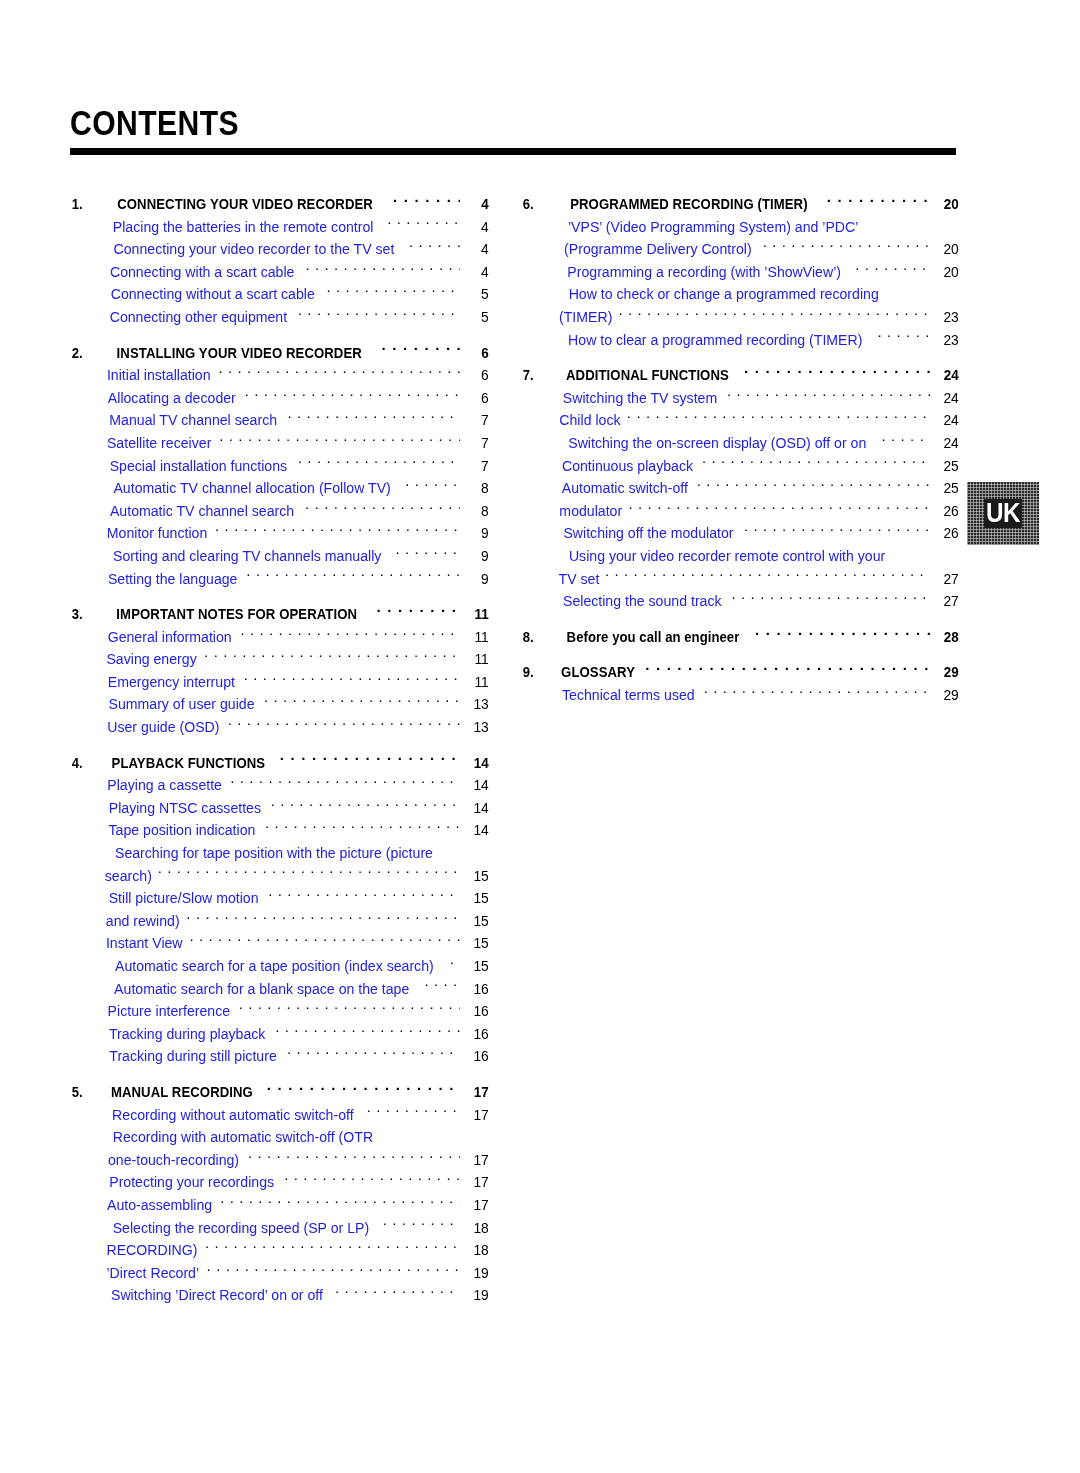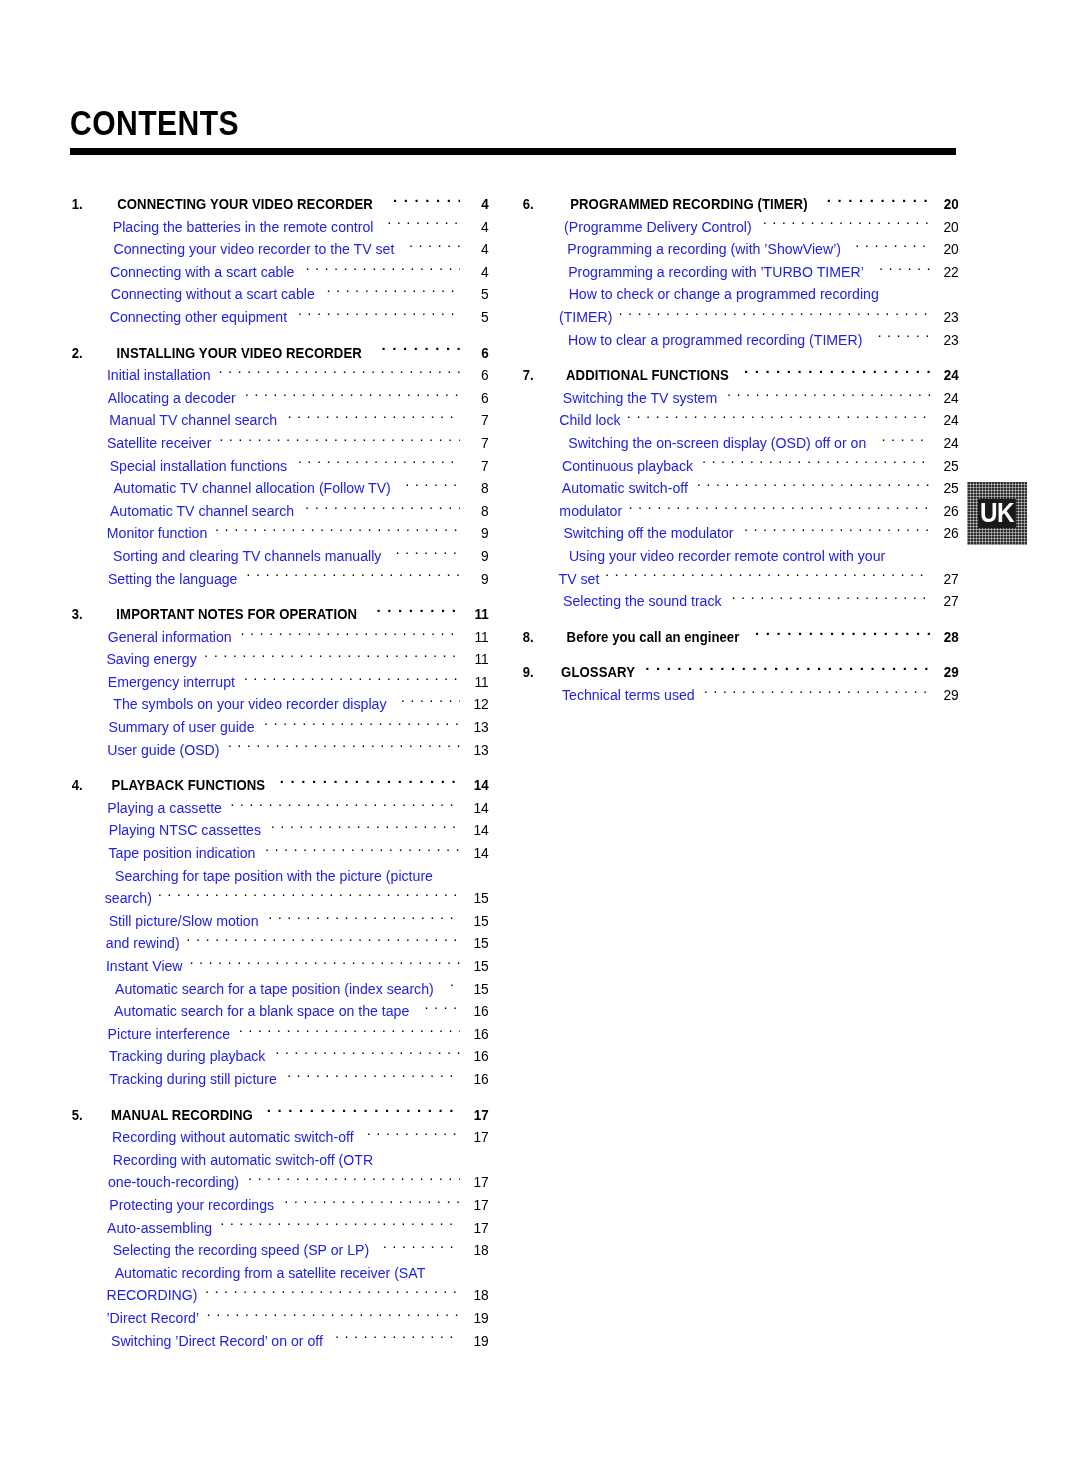--- a/index.html
+++ b/index.html
@@ -601,6 +601,14 @@
         <div class="row">
           <span class="num blank">.</span>
           <span class="body">
+            <span class="label">’VPS’ (Video Programming System) and ’PDC’</span>
+            <span class="leader hidden"></span>
+            <span class="pg blank">0</span>
+          </span>
+        </div>
+        <div class="row">
+          <span class="num blank">.</span>
+          <span class="body">
             <span class="label">(Programme Delivery Control)</span>
             <span class="leader"></span>
             <span class="pg">20</span>

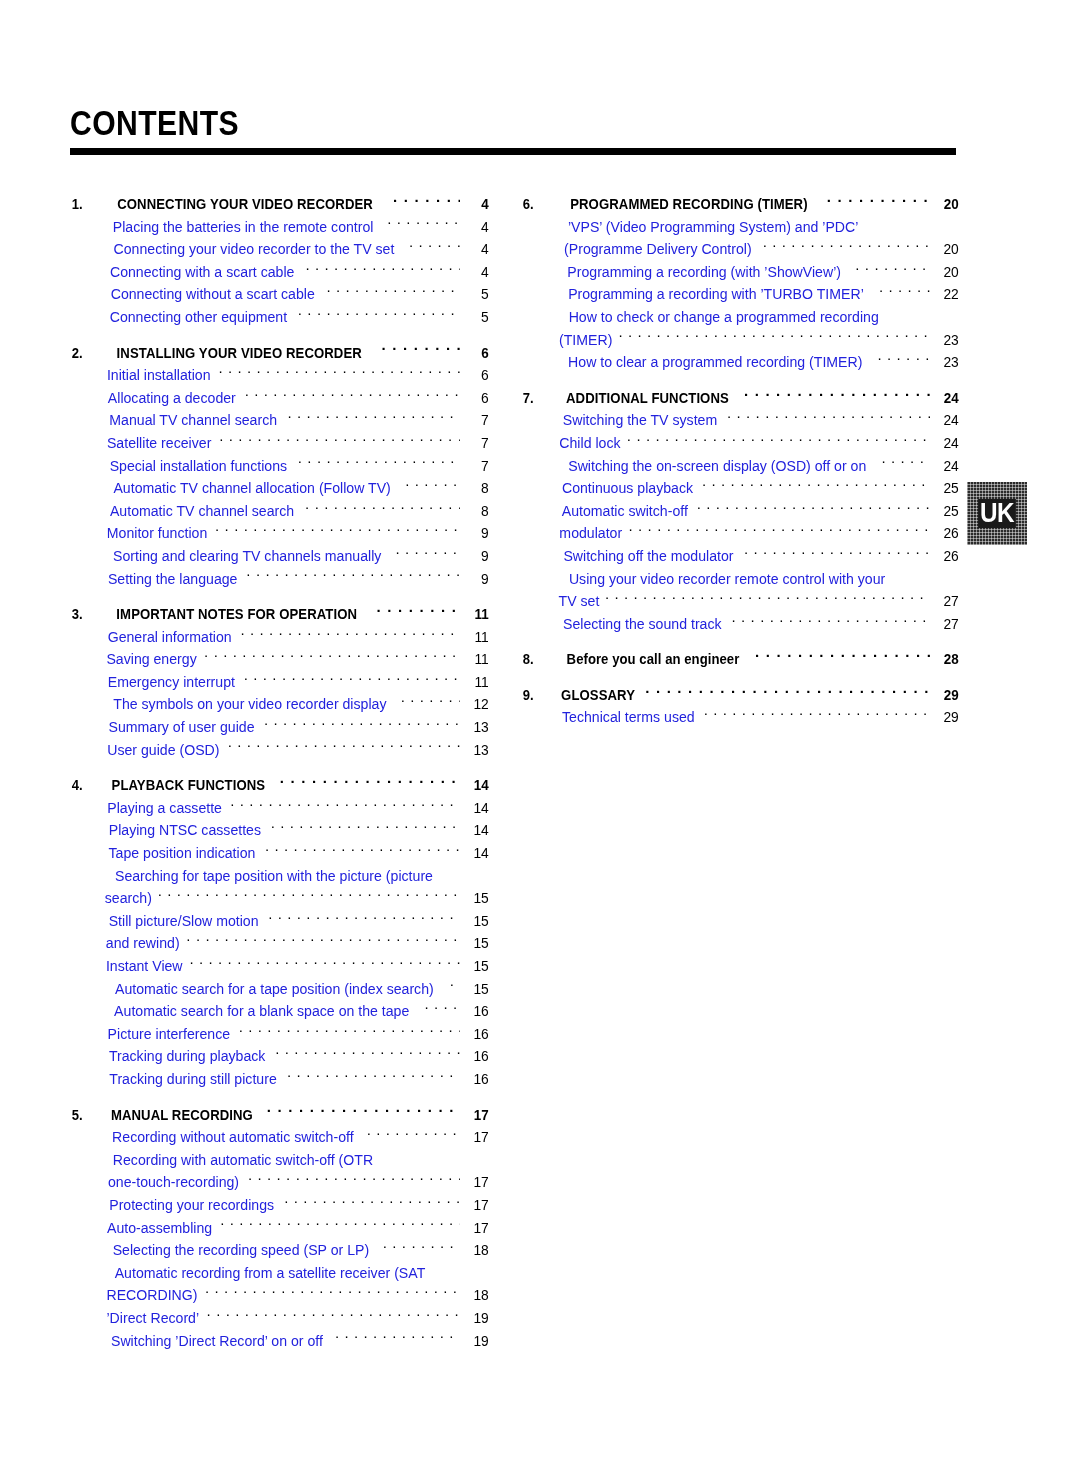--- a/index.html
+++ b/index.html
@@ -625,14 +625,6 @@
         <div class="row">
           <span class="num blank">.</span>
           <span class="body">
-            <span class="label">Programming a recording with ’TURBO TIMER’</span>
-            <span class="leader"></span>
-            <span class="pg">22</span>
-          </span>
-        </div>
-        <div class="row">
-          <span class="num blank">.</span>
-          <span class="body">
             <span class="label">How to check or change a programmed recording</span>
             <span class="leader hidden"></span>
             <span class="pg blank">0</span>

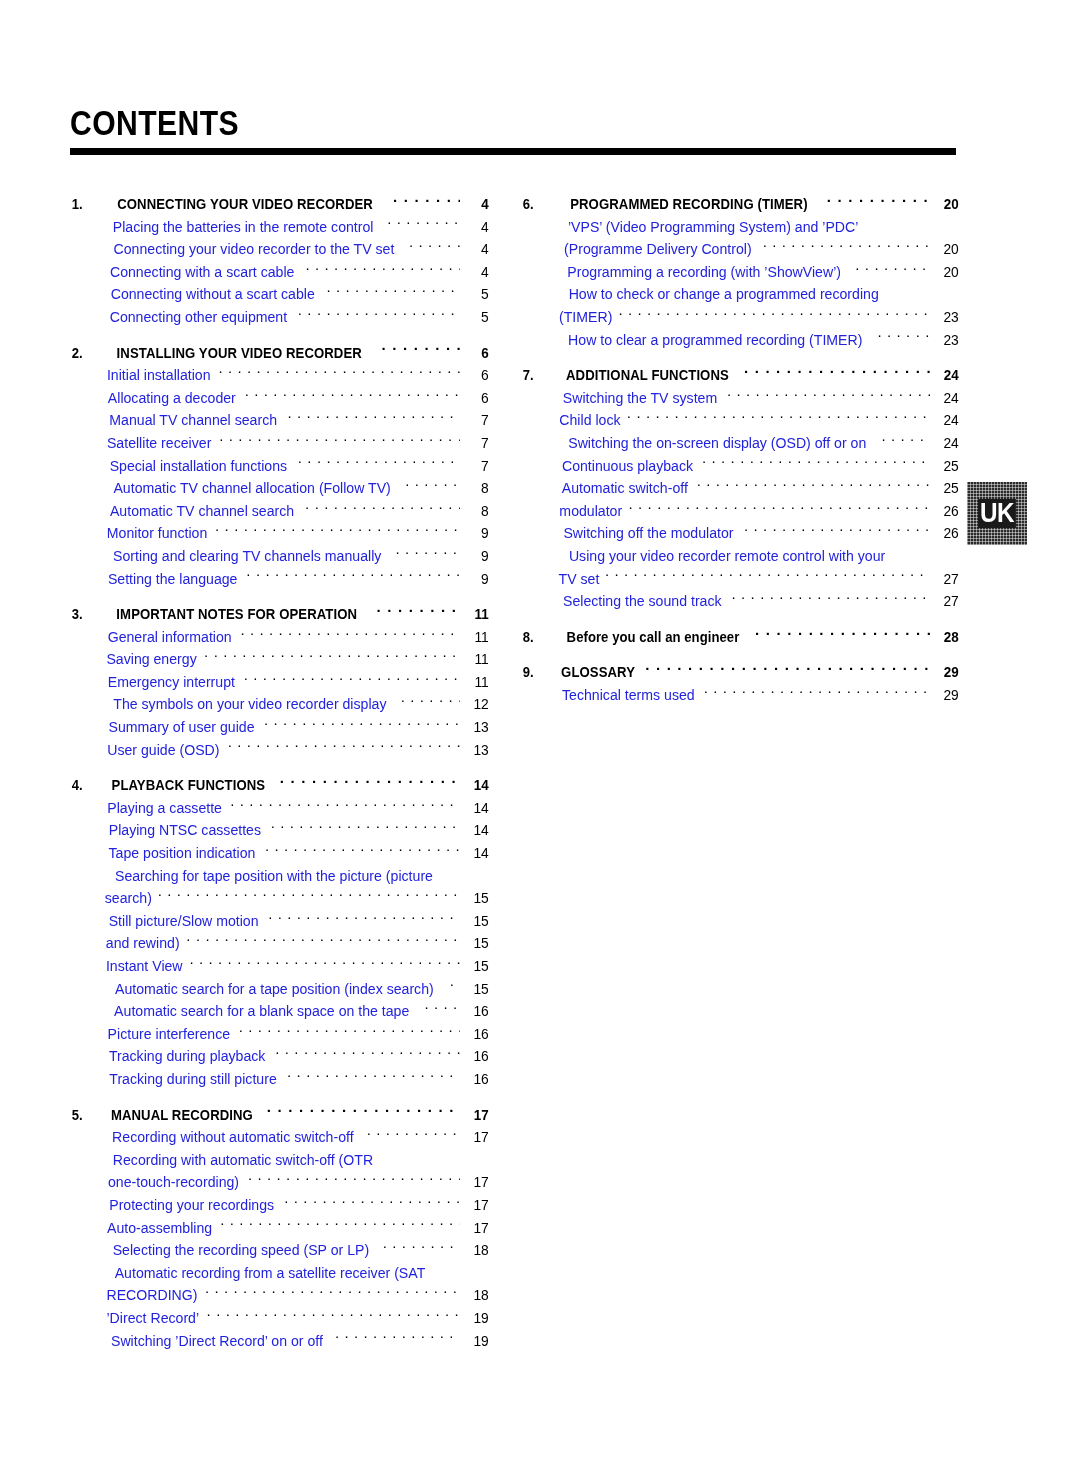--- a/index.html
+++ b/index.html
@@ -152,7 +152,7 @@
     position: absolute;
     left: 967px;
     top: 482px;
-    width: 60px;
+    width: 72px;
     height: 63px;
     background-color: #2b2b2b;
     background-image:

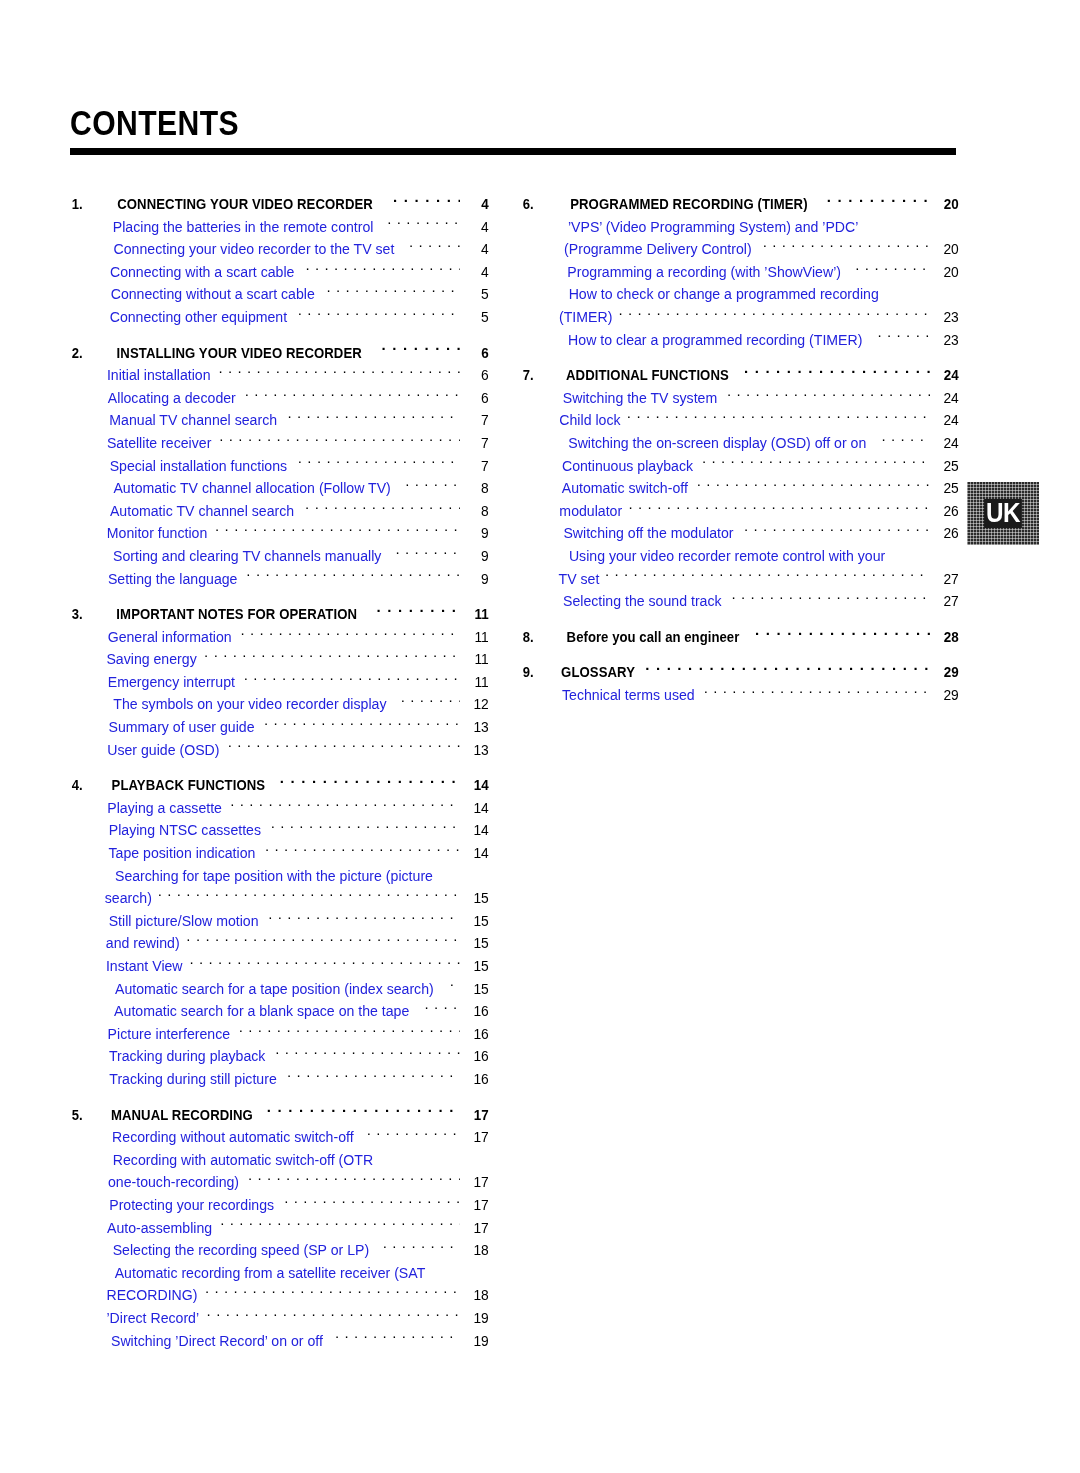--- a/index.html
+++ b/index.html
@@ -361,14 +361,6 @@
         <div class="row">
           <span class="num blank">.</span>
           <span class="body">
-            <span class="label">The symbols on your video recorder display</span>
-            <span class="leader"></span>
-            <span class="pg">12</span>
-          </span>
-        </div>
-        <div class="row">
-          <span class="num blank">.</span>
-          <span class="body">
             <span class="label">Summary of user guide</span>
             <span class="leader"></span>
             <span class="pg">13</span>

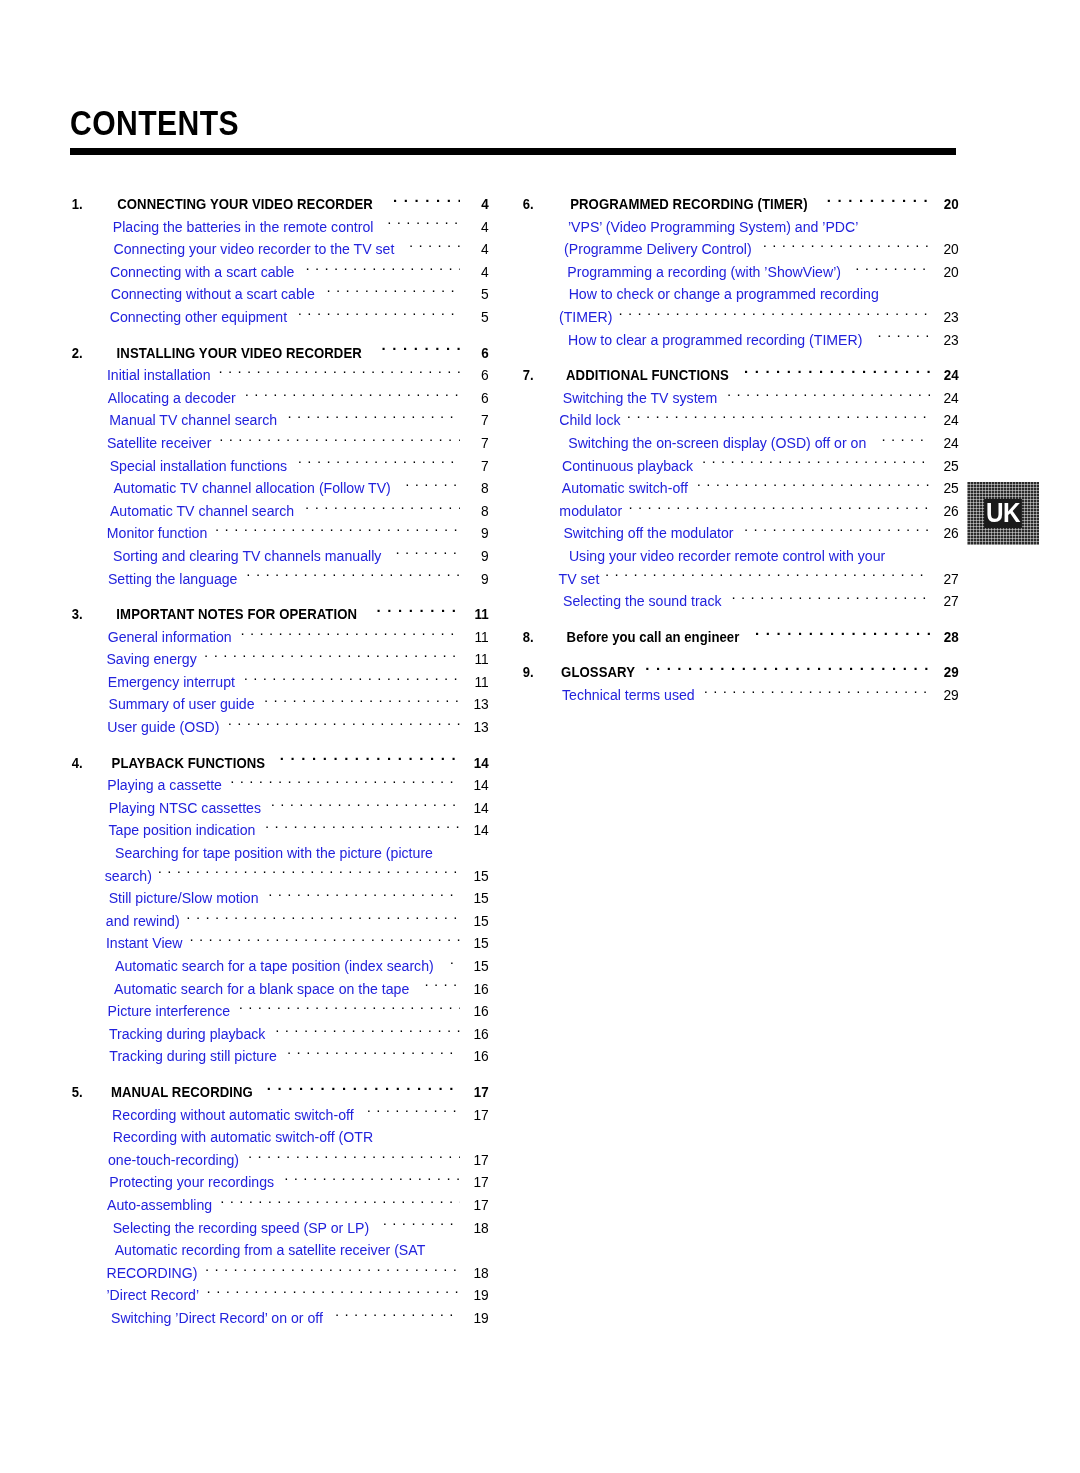--- a/index.html
+++ b/index.html
@@ -549,14 +549,6 @@
         <div class="row">
           <span class="num blank">.</span>
           <span class="body">
-            <span class="label">Automatic recording from a satellite receiver (SAT</span>
-            <span class="leader hidden"></span>
-            <span class="pg blank">0</span>
-          </span>
-        </div>
-        <div class="row">
-          <span class="num blank">.</span>
-          <span class="body">
             <span class="label">RECORDING)</span>
             <span class="leader"></span>
             <span class="pg">18</span>

